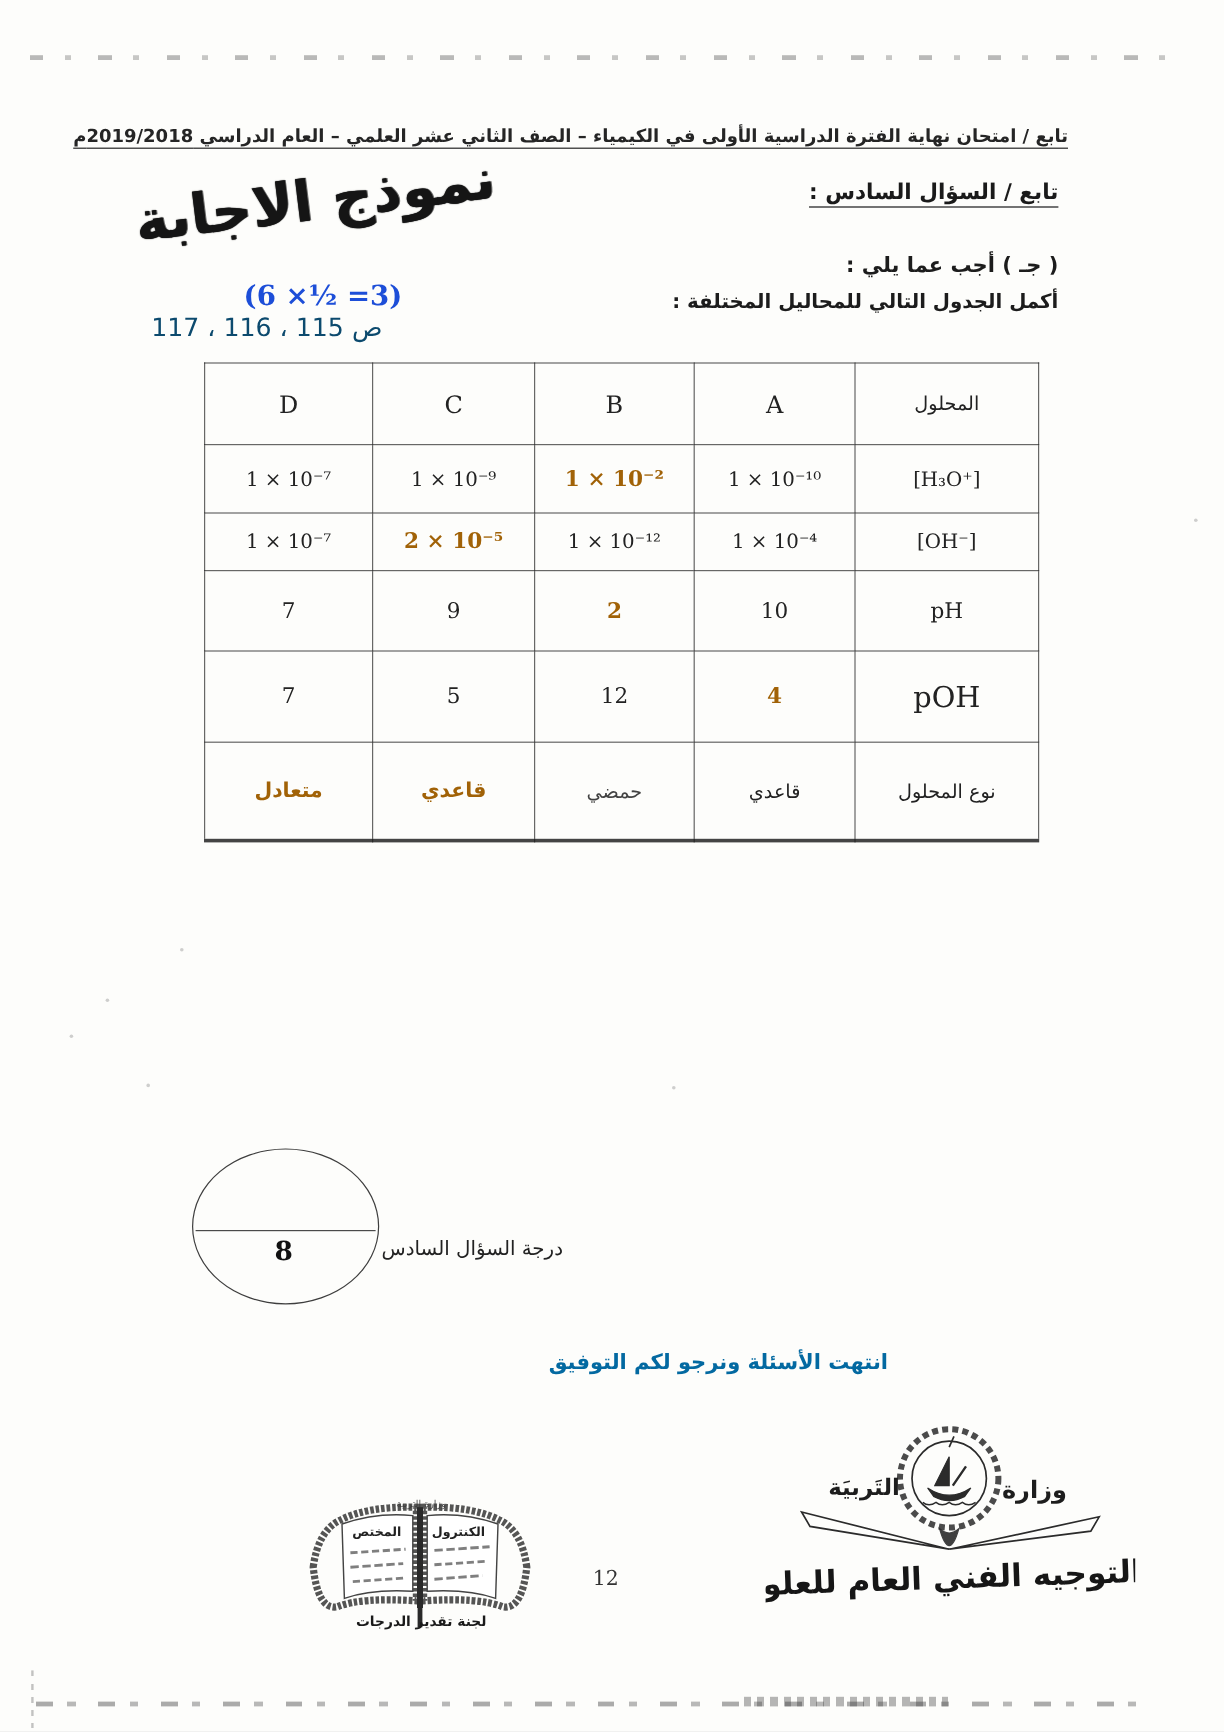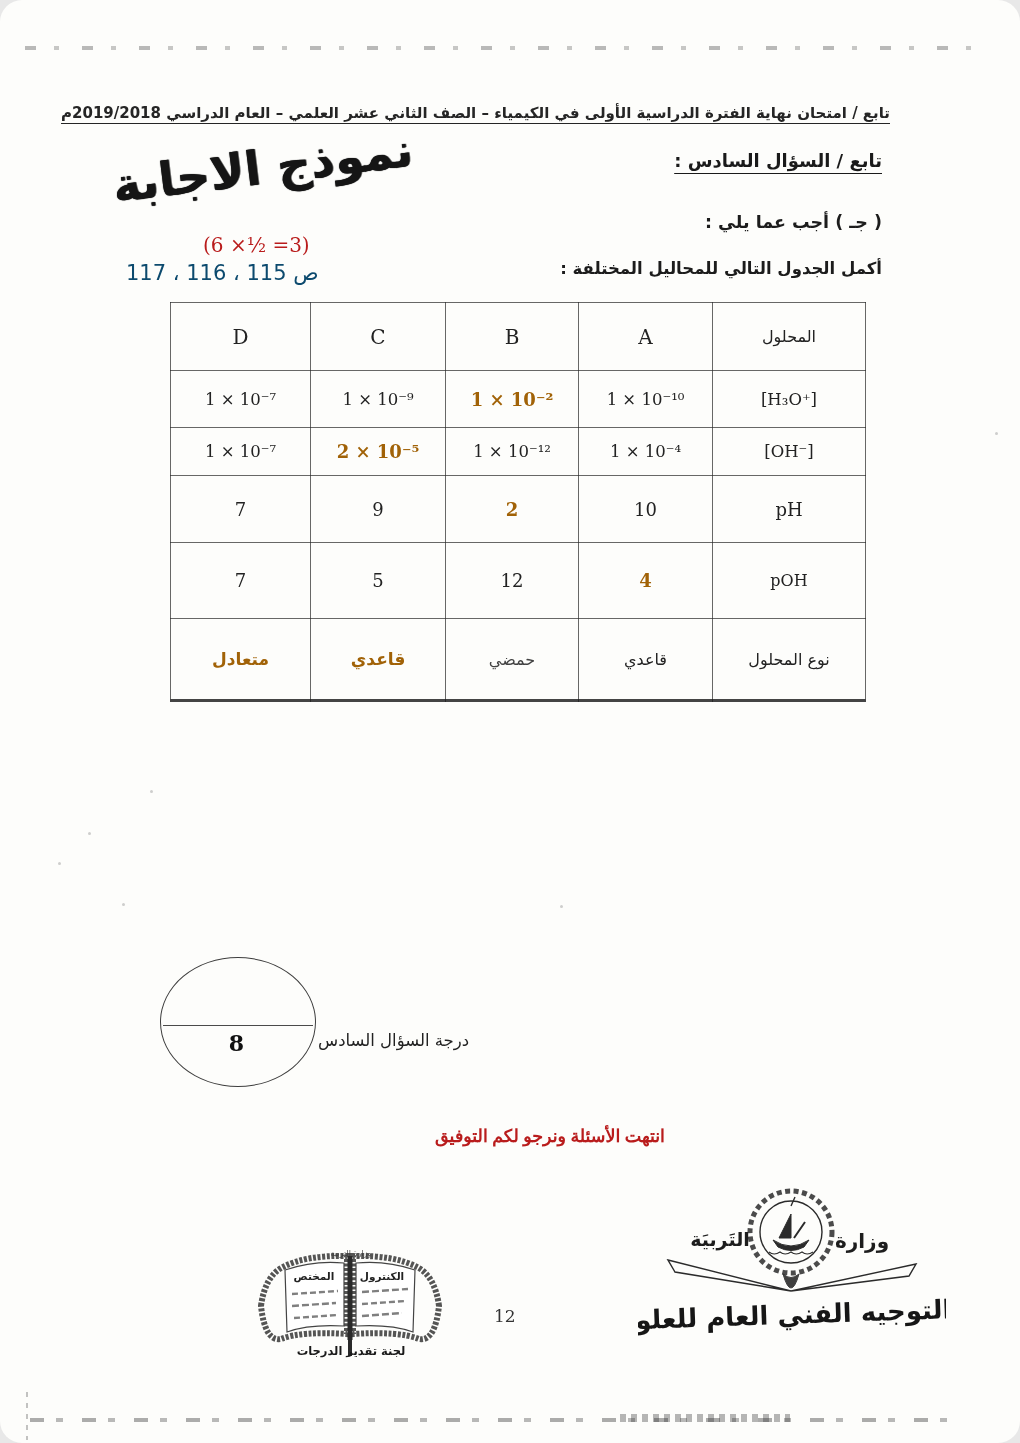--- a/index.html
+++ b/index.html
@@ -7,7 +7,6 @@
     position:relative;width:1020px;height:1443px;margin:0 auto;
     background:#fdfdfb;overflow:hidden;color:#1c1c1c;
     font-family:"DejaVu Sans",sans-serif;
-    border-radius:22px;
   }
   .abs{position:absolute;}
   .rtl{direction:rtl;unicode-bidi:isolate;}

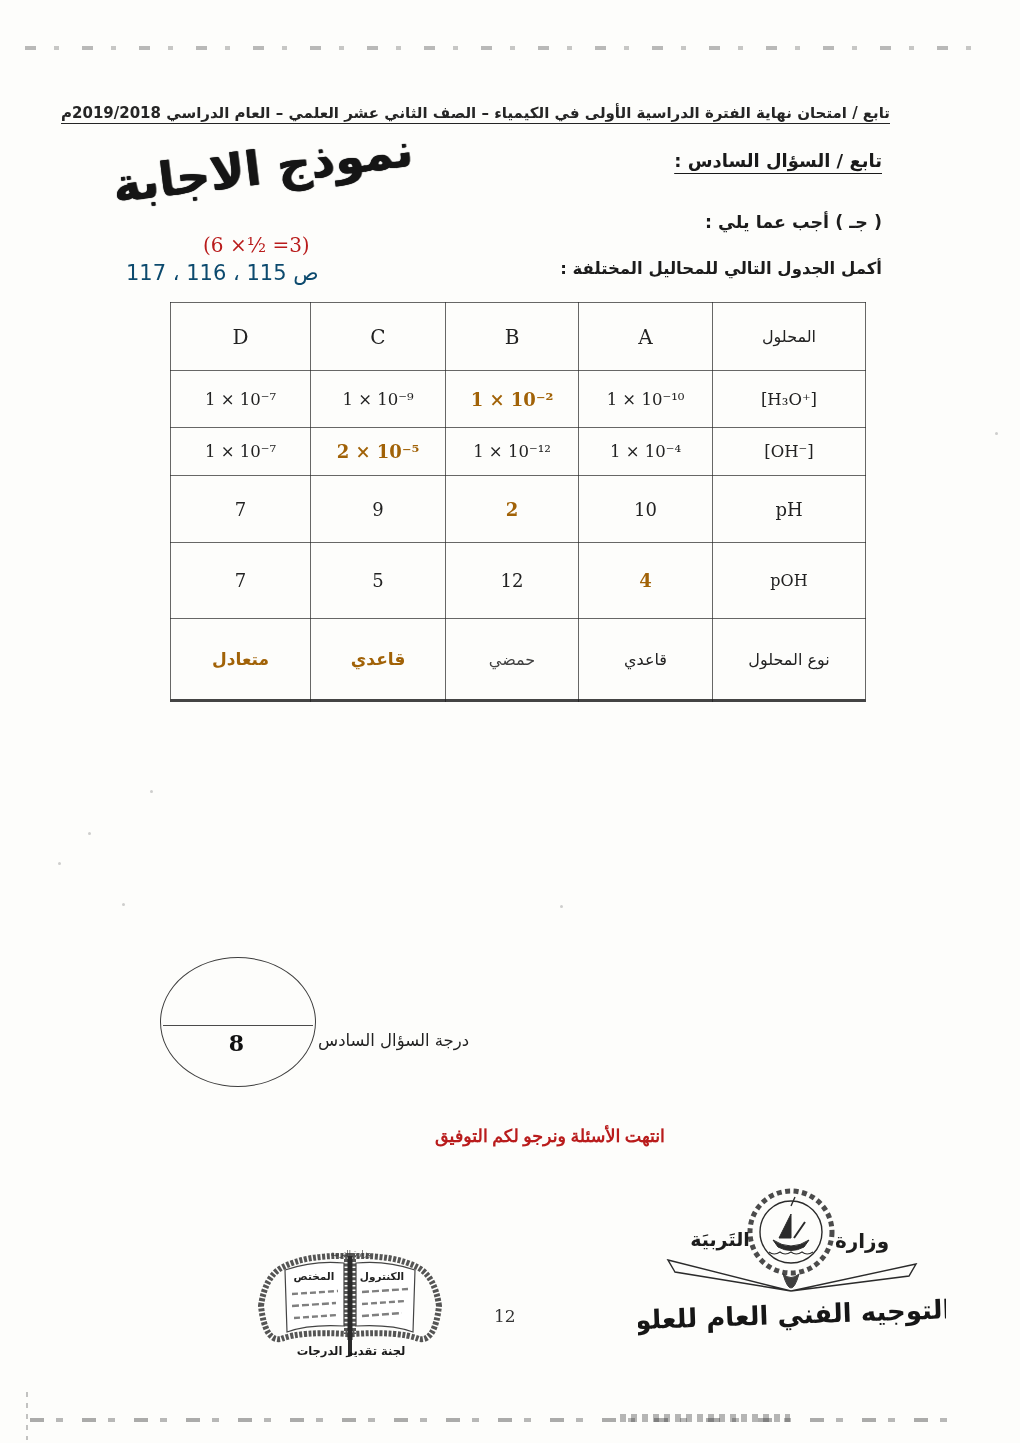--- a/index.html
+++ b/index.html
@@ -23,7 +23,7 @@
     text-shadow:0 0 1px #000,1px 0 0 rgba(0,0,0,.55);text-align:center;}
   .part-label{top:212px;right:138px;font-size:17.5px;font-weight:bold;}
   .instruction{top:259px;right:138px;font-size:16.5px;font-weight:bold;text-align:center;}
-  .marks{top:233px;left:203px;font-size:20px;color:#b91c1c;}
+  .marks{top:233px;left:203px;font-size:23px;color:#1d4ed8;font-weight:bold;}
   .pagesref{top:261px;left:126px;font-size:21px;color:#0c4a6e;}
 
   

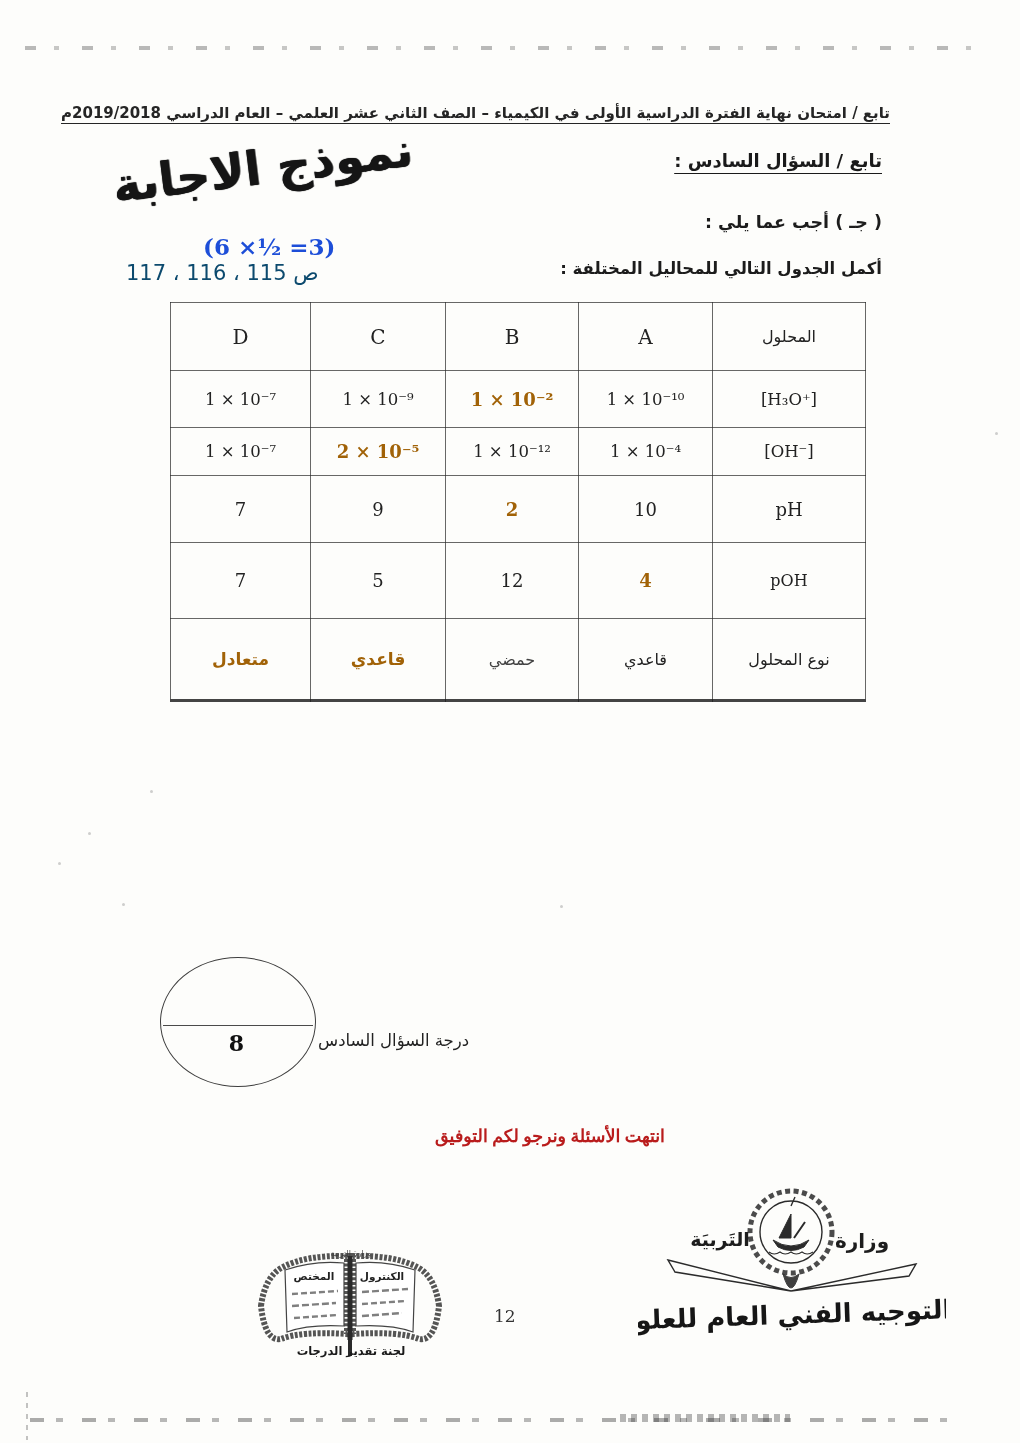--- a/index.html
+++ b/index.html
@@ -22,7 +22,7 @@
     transform:rotate(-7deg);letter-spacing:1px;color:#151515;
     text-shadow:0 0 1px #000,1px 0 0 rgba(0,0,0,.55);text-align:center;}
   .part-label{top:212px;right:138px;font-size:17.5px;font-weight:bold;}
-  .instruction{top:259px;right:138px;font-size:16.5px;font-weight:bold;text-align:center;}
+  .instruction{top:242px;right:138px;font-size:16.5px;font-weight:bold;text-align:center;}
   .marks{top:233px;left:203px;font-size:23px;color:#1d4ed8;font-weight:bold;}
   .pagesref{top:261px;left:126px;font-size:21px;color:#0c4a6e;}
 

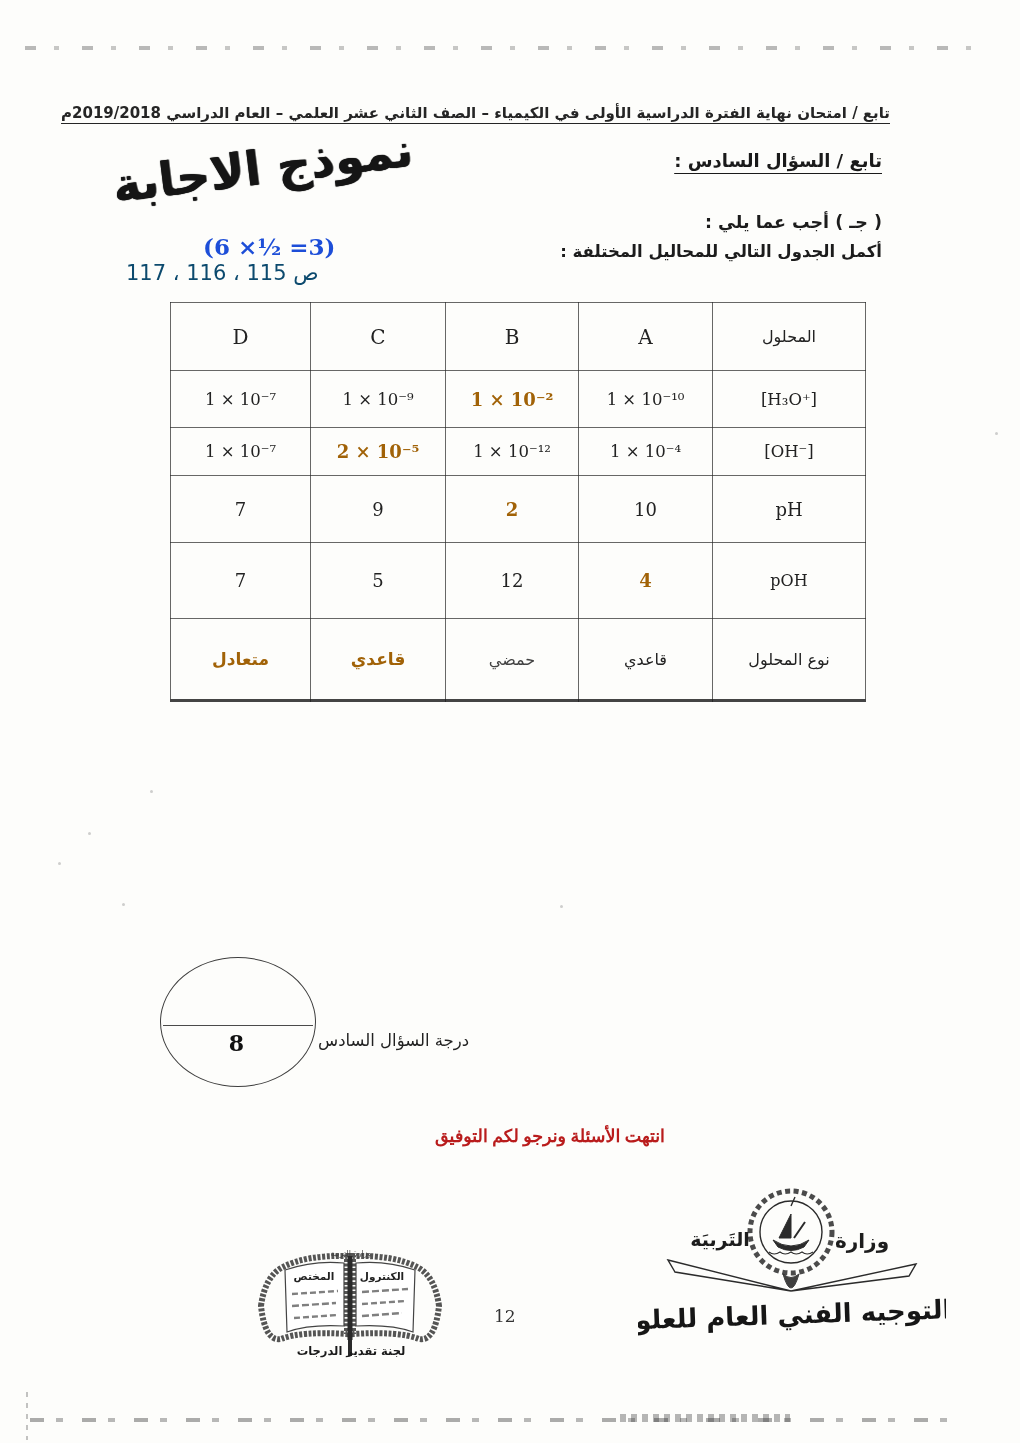--- a/index.html
+++ b/index.html
@@ -130,7 +130,7 @@
       <td><span class="num ltr">7</span></td>
     </tr>
     <tr style="height:76px">
-      <td class="formula ltr" style="font-size:16px">pOH</td>
+      <td class="formula ltr" style="font-size:24px">pOH</td>
       <td><span class="num ltr ans">4</span></td>
       <td><span class="num ltr">12</span></td>
       <td><span class="num ltr">5</span></td>

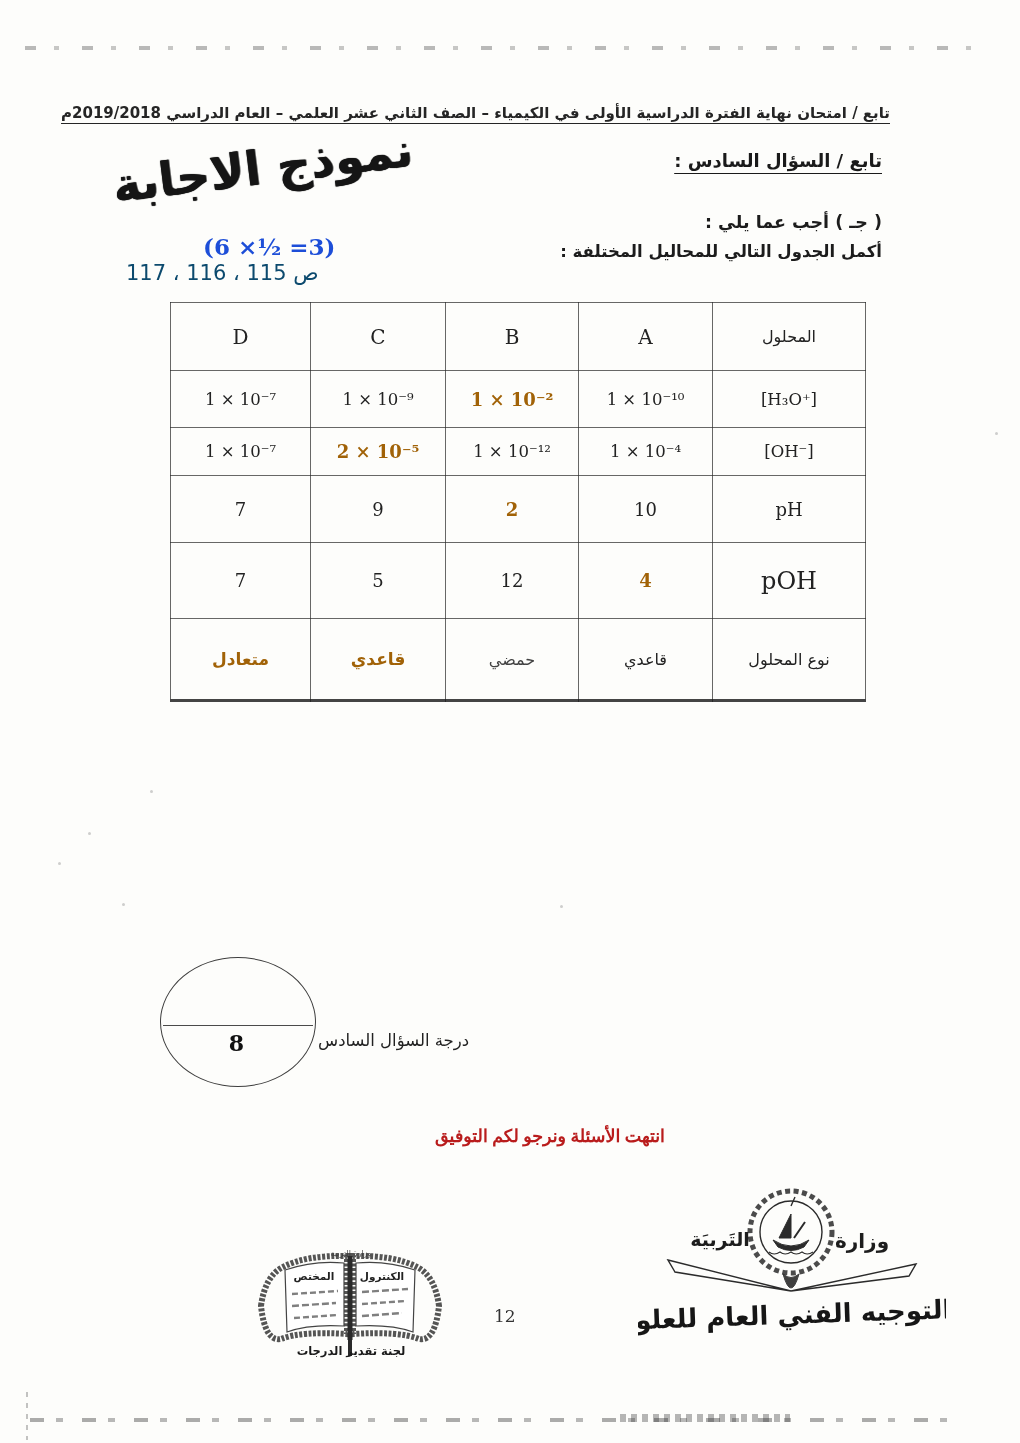--- a/index.html
+++ b/index.html
@@ -47,8 +47,8 @@
     font-size:22px;font-weight:bold;color:#111;}
   .grade-label{left:318px;top:1031px;font-size:16.5px;color:#222;}
 
-  .closing{left:360px;top:1126px;width:380px;text-align:center;
-    font-size:17.5px;font-weight:bold;color:#b91c1c;font-family:Liberation Serif, serif;}
+  .closing{left:360px;top:1126px;width:380px;text-align:right;
+    font-size:17.5px;font-weight:bold;color:#0369a1;}
   .pagenum{left:494px;top:1306px;font-family:"DejaVu Serif",serif;font-size:17px;color:#333;}
 
   

